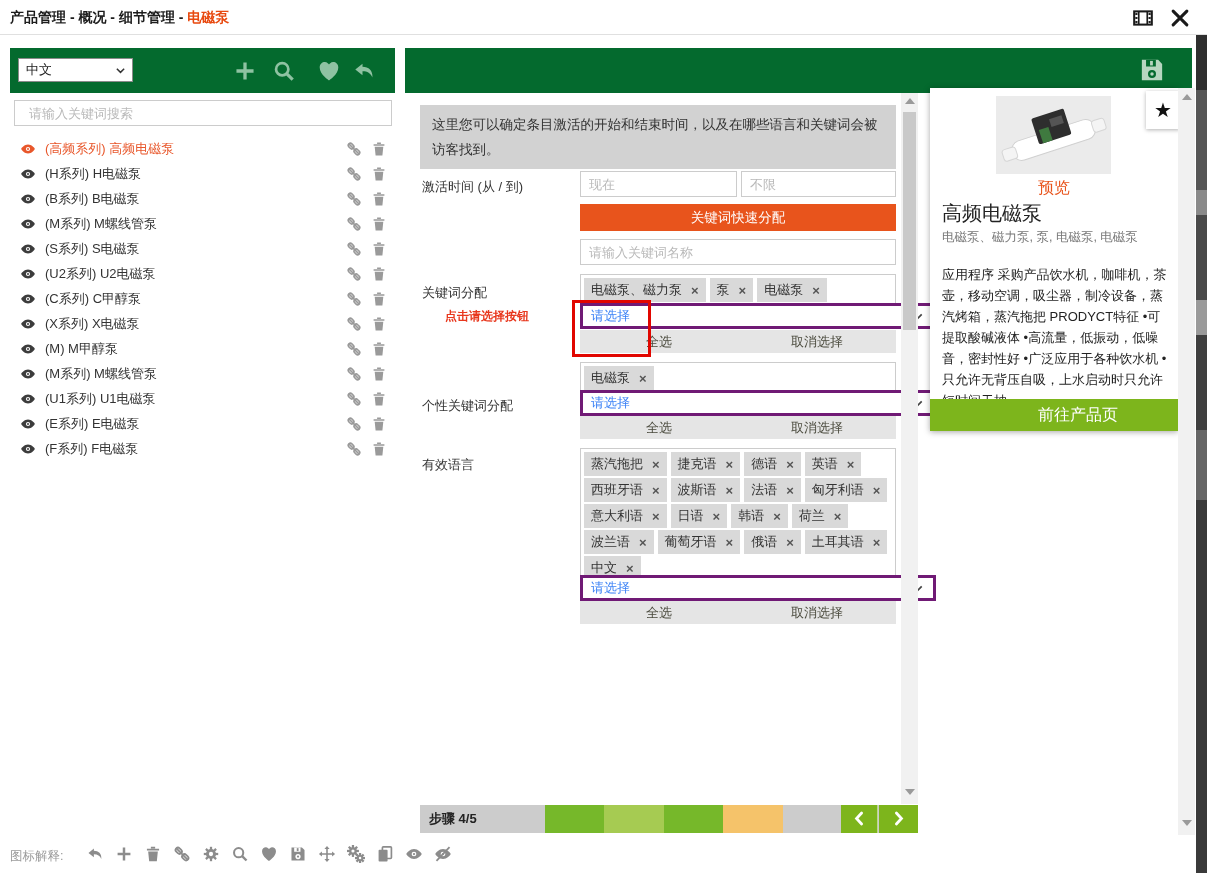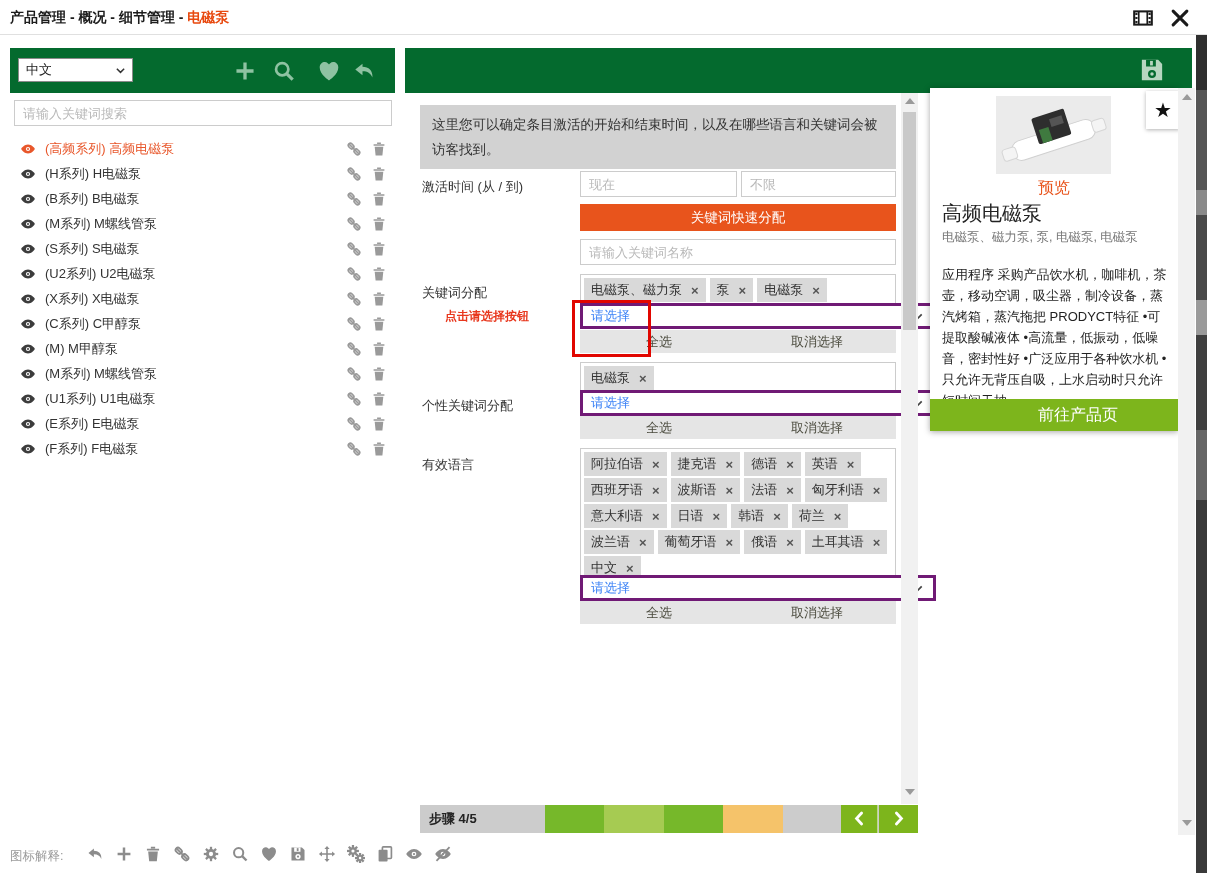--- a/index.html
+++ b/index.html
@@ -29,7 +29,7 @@
   .lang-select .chev { width:13px; height:13px; color:#333; }
   .lp-tool { position:absolute; top:59px; width:24px; height:24px; color:#8fc2a2; cursor:pointer; }
   .lp-search { position:absolute; left:14px; top:100px; width:378px; height:26px;
-    border:1px solid #ccc; background:#fff; font-size:13px; padding:0 8px; color:#444;
+    border:1px solid #ccc; background:#fff; font-size:13px; padding:0 14px; color:#444;
     font-family:inherit; }
   .lp-search::placeholder { color:#b9b9b9; }
   #product-list { position:absolute; left:10px; top:136px; width:385px; }

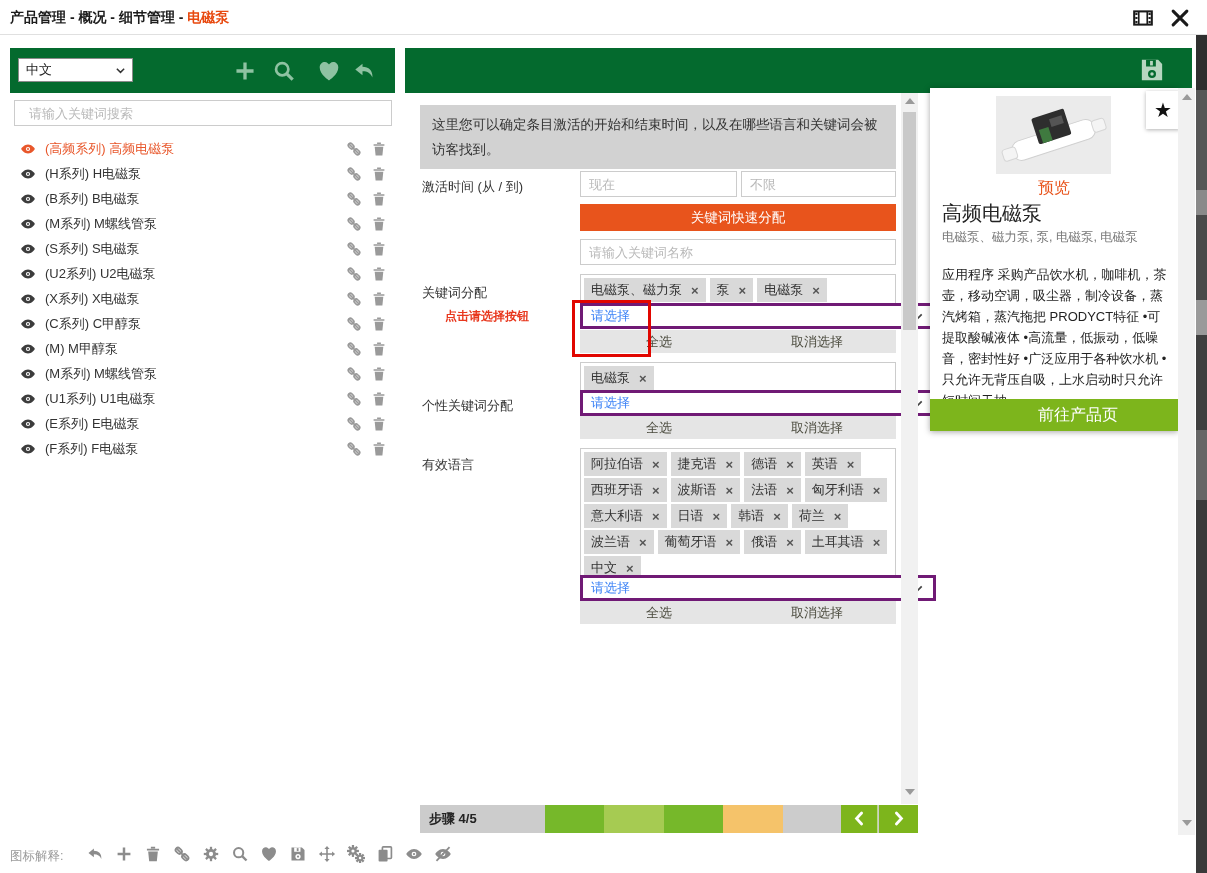--- a/index.html
+++ b/index.html
@@ -333,31 +333,31 @@
             <circle cx="8" cy="8" r="1" fill="currentColor"></circle>
           </svg>
         </span>
+        <span class="pl-lb">(C系列) C甲醇泵</span>
+        <span class="pl-ic">
+          <svg viewBox="0 0 16 16">
+            <g stroke="currentColor" fill="none" stroke-width="1.6">
+              <rect x="5.9" y="0.8" width="4.2" height="6.2" rx="2.1" transform="rotate(-45 8 8)"></rect>
+              <rect x="5.9" y="9" width="4.2" height="6.2" rx="2.1" transform="rotate(-45 8 8)"></rect>
+              <path d="M2.6 2.6l10.8 10.8"></path>
+            </g>
+          </svg>
+        </span>
+        <span class="pl-ic">
+          <svg viewBox="0 0 16 16">
+            <path fill="currentColor" d="M2.6 3.3h10.8v1.5H2.6z M6.1 1.6h3.8v1.4H6.1z M3.7 5.7h8.6l-.9 8.7H4.6z"></path>
+          </svg>
+        </span>
+      </div>
+      <div class="pl-row">
+        <span class="pl-eye">
+          <svg viewBox="0 0 16 16">
+            <path fill="currentColor" d="M8 3.6C4.4 3.6 1.9 6.6 1.1 8c.8 1.4 3.3 4.4 6.9 4.4s6.1-3 6.9-4.4C14.1 6.6 11.6 3.6 8 3.6z"></path>
+            <circle cx="8" cy="8" r="2.1" fill="var(--hole,#fff)"></circle>
+            <circle cx="8" cy="8" r="1" fill="currentColor"></circle>
+          </svg>
+        </span>
         <span class="pl-lb">(X系列) X电磁泵</span>
-        <span class="pl-ic">
-          <svg viewBox="0 0 16 16">
-            <g stroke="currentColor" fill="none" stroke-width="1.6">
-              <rect x="5.9" y="0.8" width="4.2" height="6.2" rx="2.1" transform="rotate(-45 8 8)"></rect>
-              <rect x="5.9" y="9" width="4.2" height="6.2" rx="2.1" transform="rotate(-45 8 8)"></rect>
-              <path d="M2.6 2.6l10.8 10.8"></path>
-            </g>
-          </svg>
-        </span>
-        <span class="pl-ic">
-          <svg viewBox="0 0 16 16">
-            <path fill="currentColor" d="M2.6 3.3h10.8v1.5H2.6z M6.1 1.6h3.8v1.4H6.1z M3.7 5.7h8.6l-.9 8.7H4.6z"></path>
-          </svg>
-        </span>
-      </div>
-      <div class="pl-row">
-        <span class="pl-eye">
-          <svg viewBox="0 0 16 16">
-            <path fill="currentColor" d="M8 3.6C4.4 3.6 1.9 6.6 1.1 8c.8 1.4 3.3 4.4 6.9 4.4s6.1-3 6.9-4.4C14.1 6.6 11.6 3.6 8 3.6z"></path>
-            <circle cx="8" cy="8" r="2.1" fill="var(--hole,#fff)"></circle>
-            <circle cx="8" cy="8" r="1" fill="currentColor"></circle>
-          </svg>
-        </span>
-        <span class="pl-lb">(C系列) C甲醇泵</span>
         <span class="pl-ic">
           <svg viewBox="0 0 16 16">
             <g stroke="currentColor" fill="none" stroke-width="1.6">

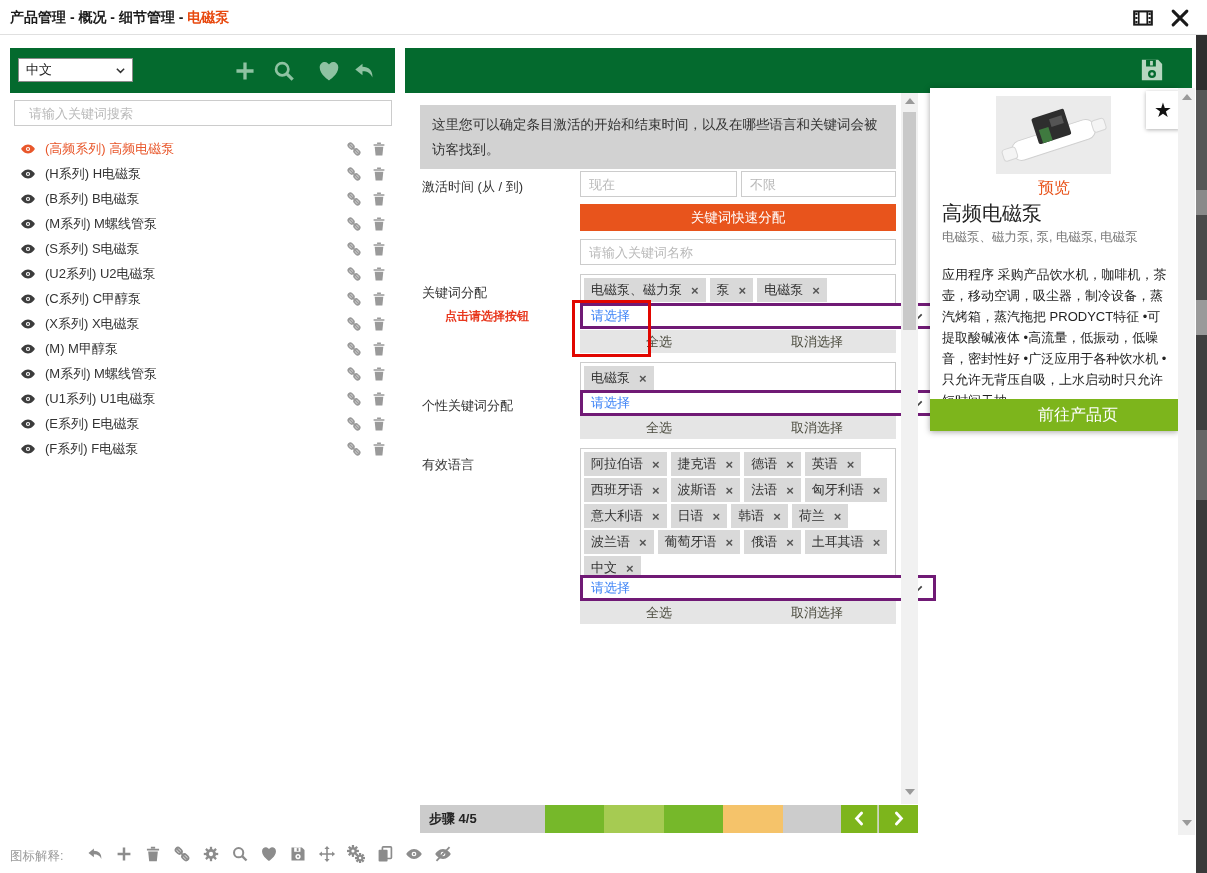--- a/index.html
+++ b/index.html
@@ -563,7 +563,7 @@
   <span class="f-lbl" style="left:422px;top:456px;">有效语言</span>
   <div class="tagbox" style="top:448px;" id="lang-tags">
       <div class="tag-row"><span class="tag">
-          <span>阿拉伯语</span>
+          <span>蒸汽拖把</span>
           <span class="tag-x">×</span>
         </span><span class="tag">
           <span>捷克语</span>

